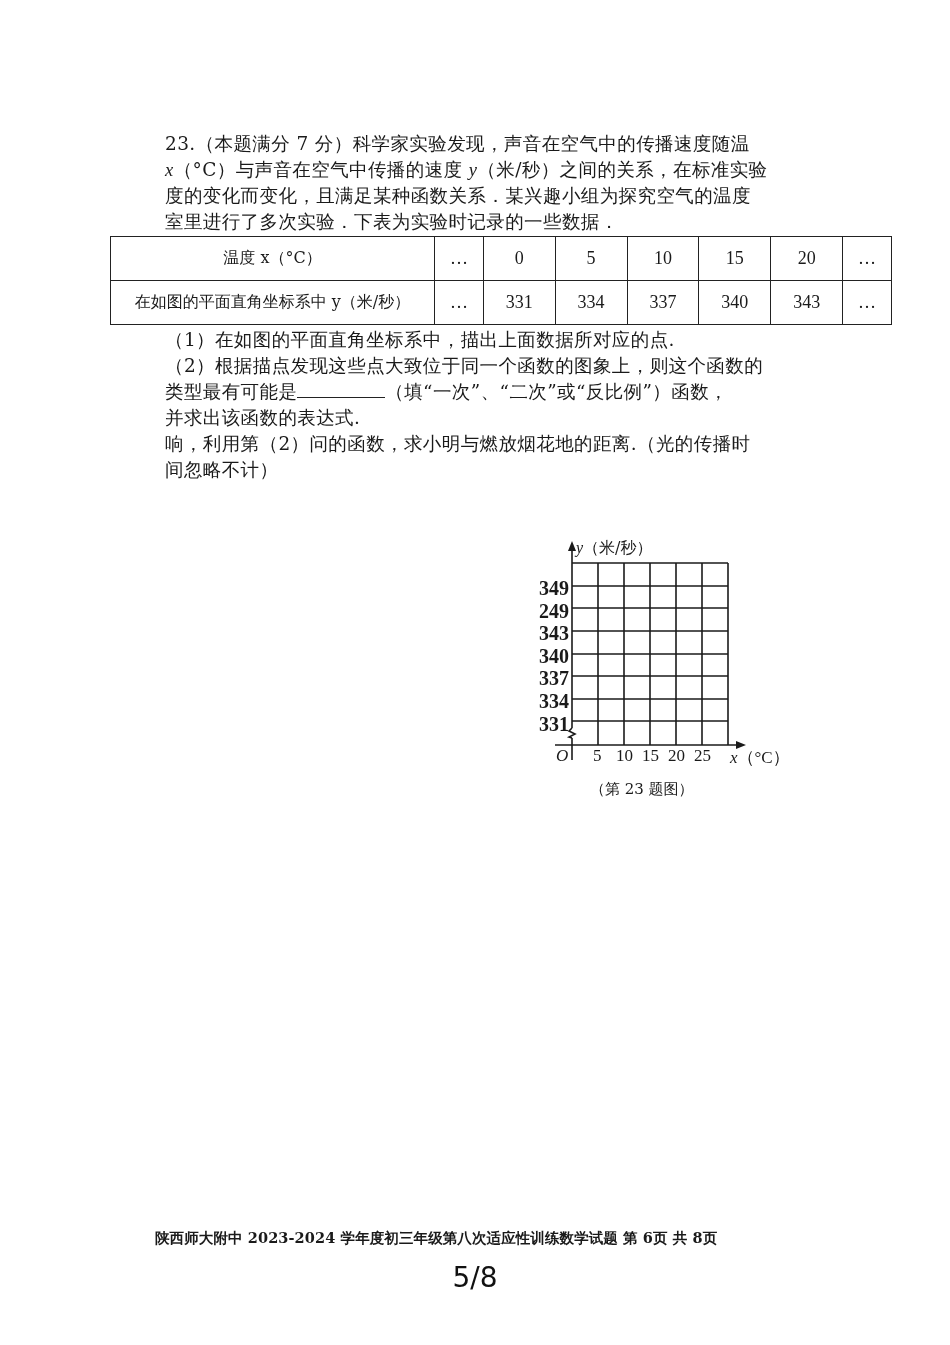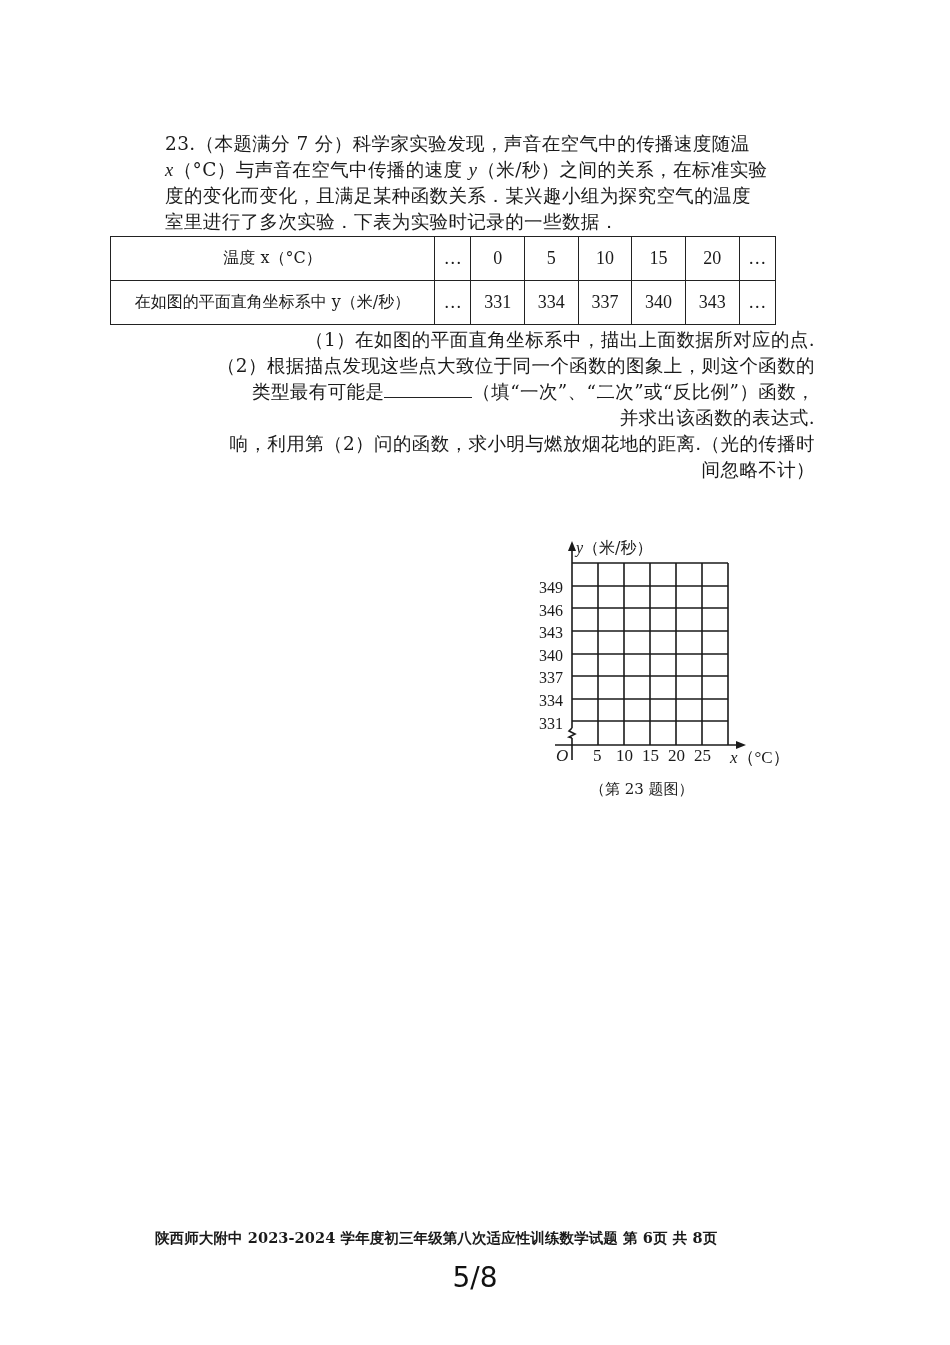--- a/index.html
+++ b/index.html
@@ -15,7 +15,7 @@
   .para .line { display: block; white-space: nowrap; }
   .ital { font-style: italic; font-family: "Liberation Serif", serif; }
   table.data {
-    position: absolute; left: 110px; top: 236px; width: 666px;
+    position: absolute; left: 110px; top: 236px; width: 782px;
     border-collapse: collapse; font-family: "Liberation Serif", serif;
     font-size: 18px;
   }

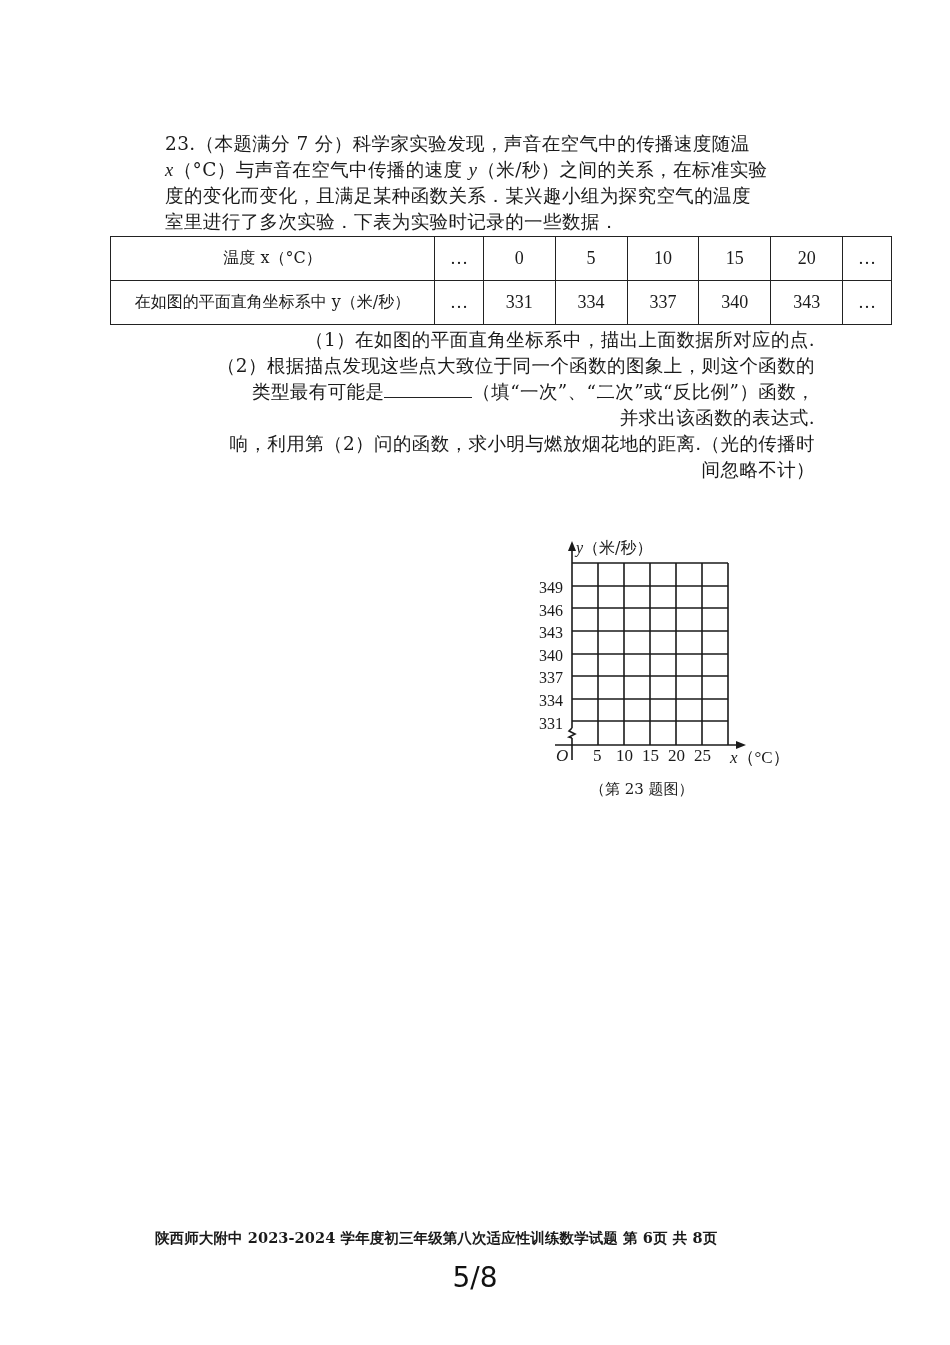--- a/index.html
+++ b/index.html
@@ -69,7 +69,7 @@
 </tbody>
   </table>
 
-<div class="para" style="top:327px;text-align:right;">
+<div class="para" style="top:327px;">
   <span class="line">（1）在如图的平面直角坐标系中，描出上面数据所对应的点.</span>
   <span class="line">（2）根据描点发现这些点大致位于同一个函数的图象上，则这个函数的</span>
   <span class="line"><span>类型最有可能是</span><span class="blank"></span><span>（填“一次”、“二次”或“反比例”）函数，</span></span>

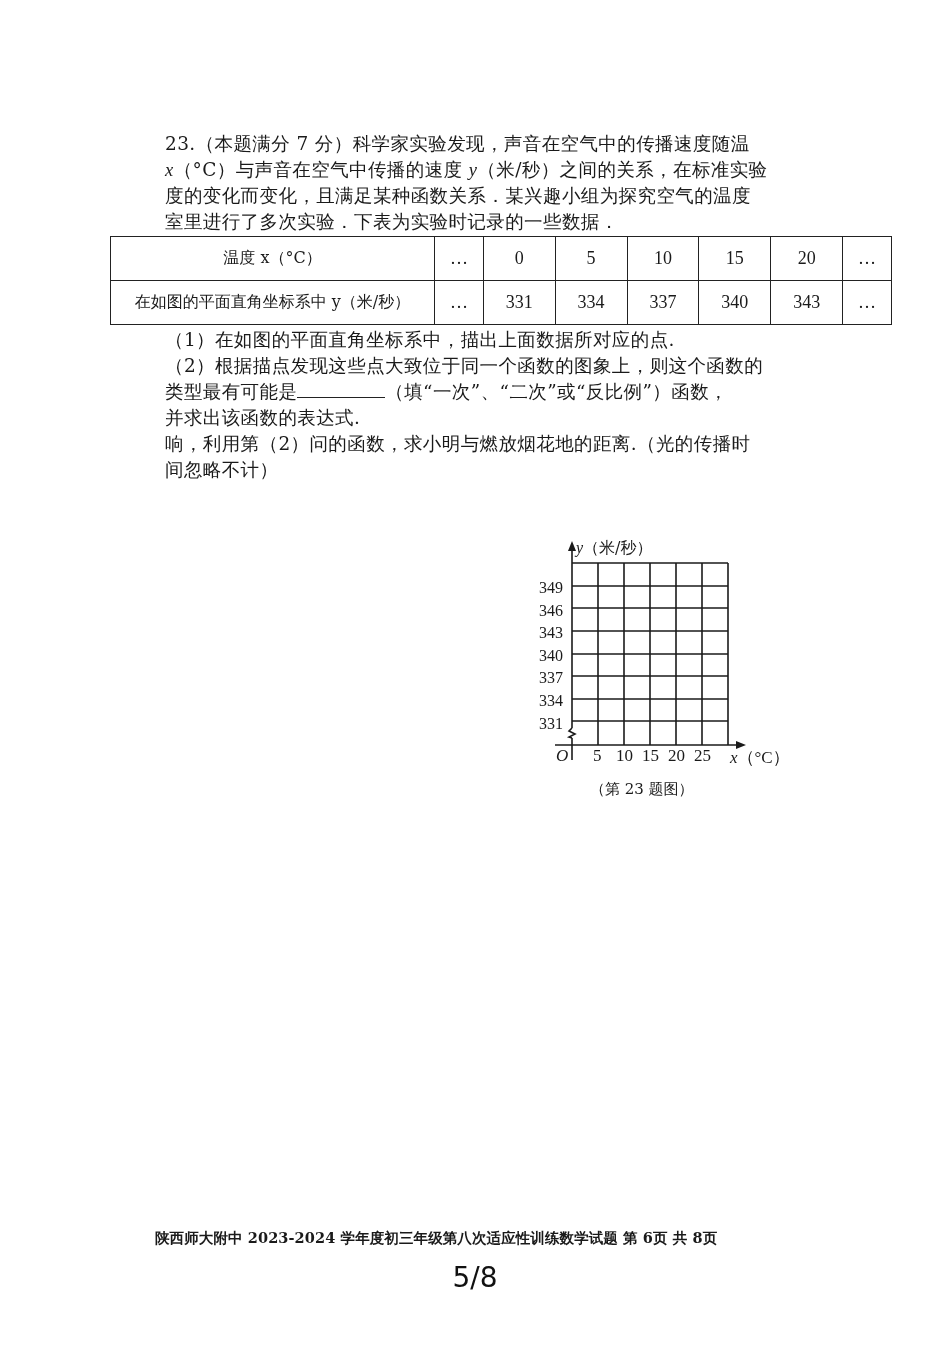--- a/index.html
+++ b/index.html
@@ -113,7 +113,7 @@
   <div style="position:absolute;left:46px;top:8px;font-size:16px;white-space:nowrap;">
     <span class="ital">y</span><span>（米/秒）</span>
   </div>
-  <div style="position:absolute;left:9px;top:47px;font-size:16px;line-height:22.6px;font-family:'Liberation Serif',serif;">
+  <div style="position:absolute;left:9px;top:47px;font-size:20px;line-height:22.6px;font-family:'Liberation Serif',serif;font-weight:bold;">
     <div>349</div>
     <div>346</div>
     <div>343</div>

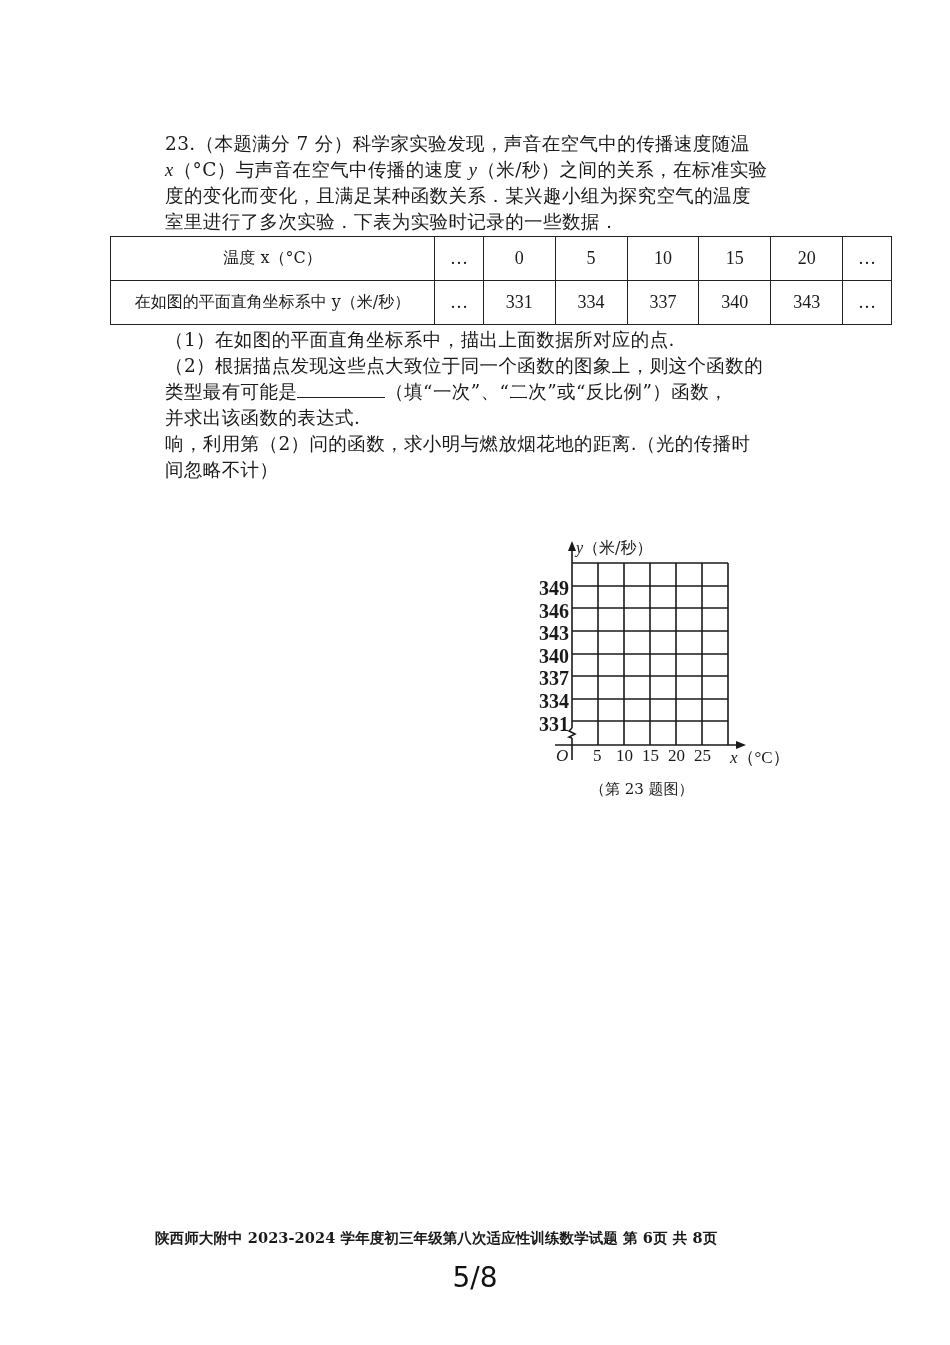--- a/index.html
+++ b/index.html
@@ -115,7 +115,7 @@
   </div>
   <div style="position:absolute;left:9px;top:47px;font-size:20px;line-height:22.6px;font-family:'Liberation Serif',serif;font-weight:bold;">
     <div>349</div>
-    <div>346</div>
+    <div>249</div>
     <div>343</div>
     <div>340</div>
     <div>337</div>

